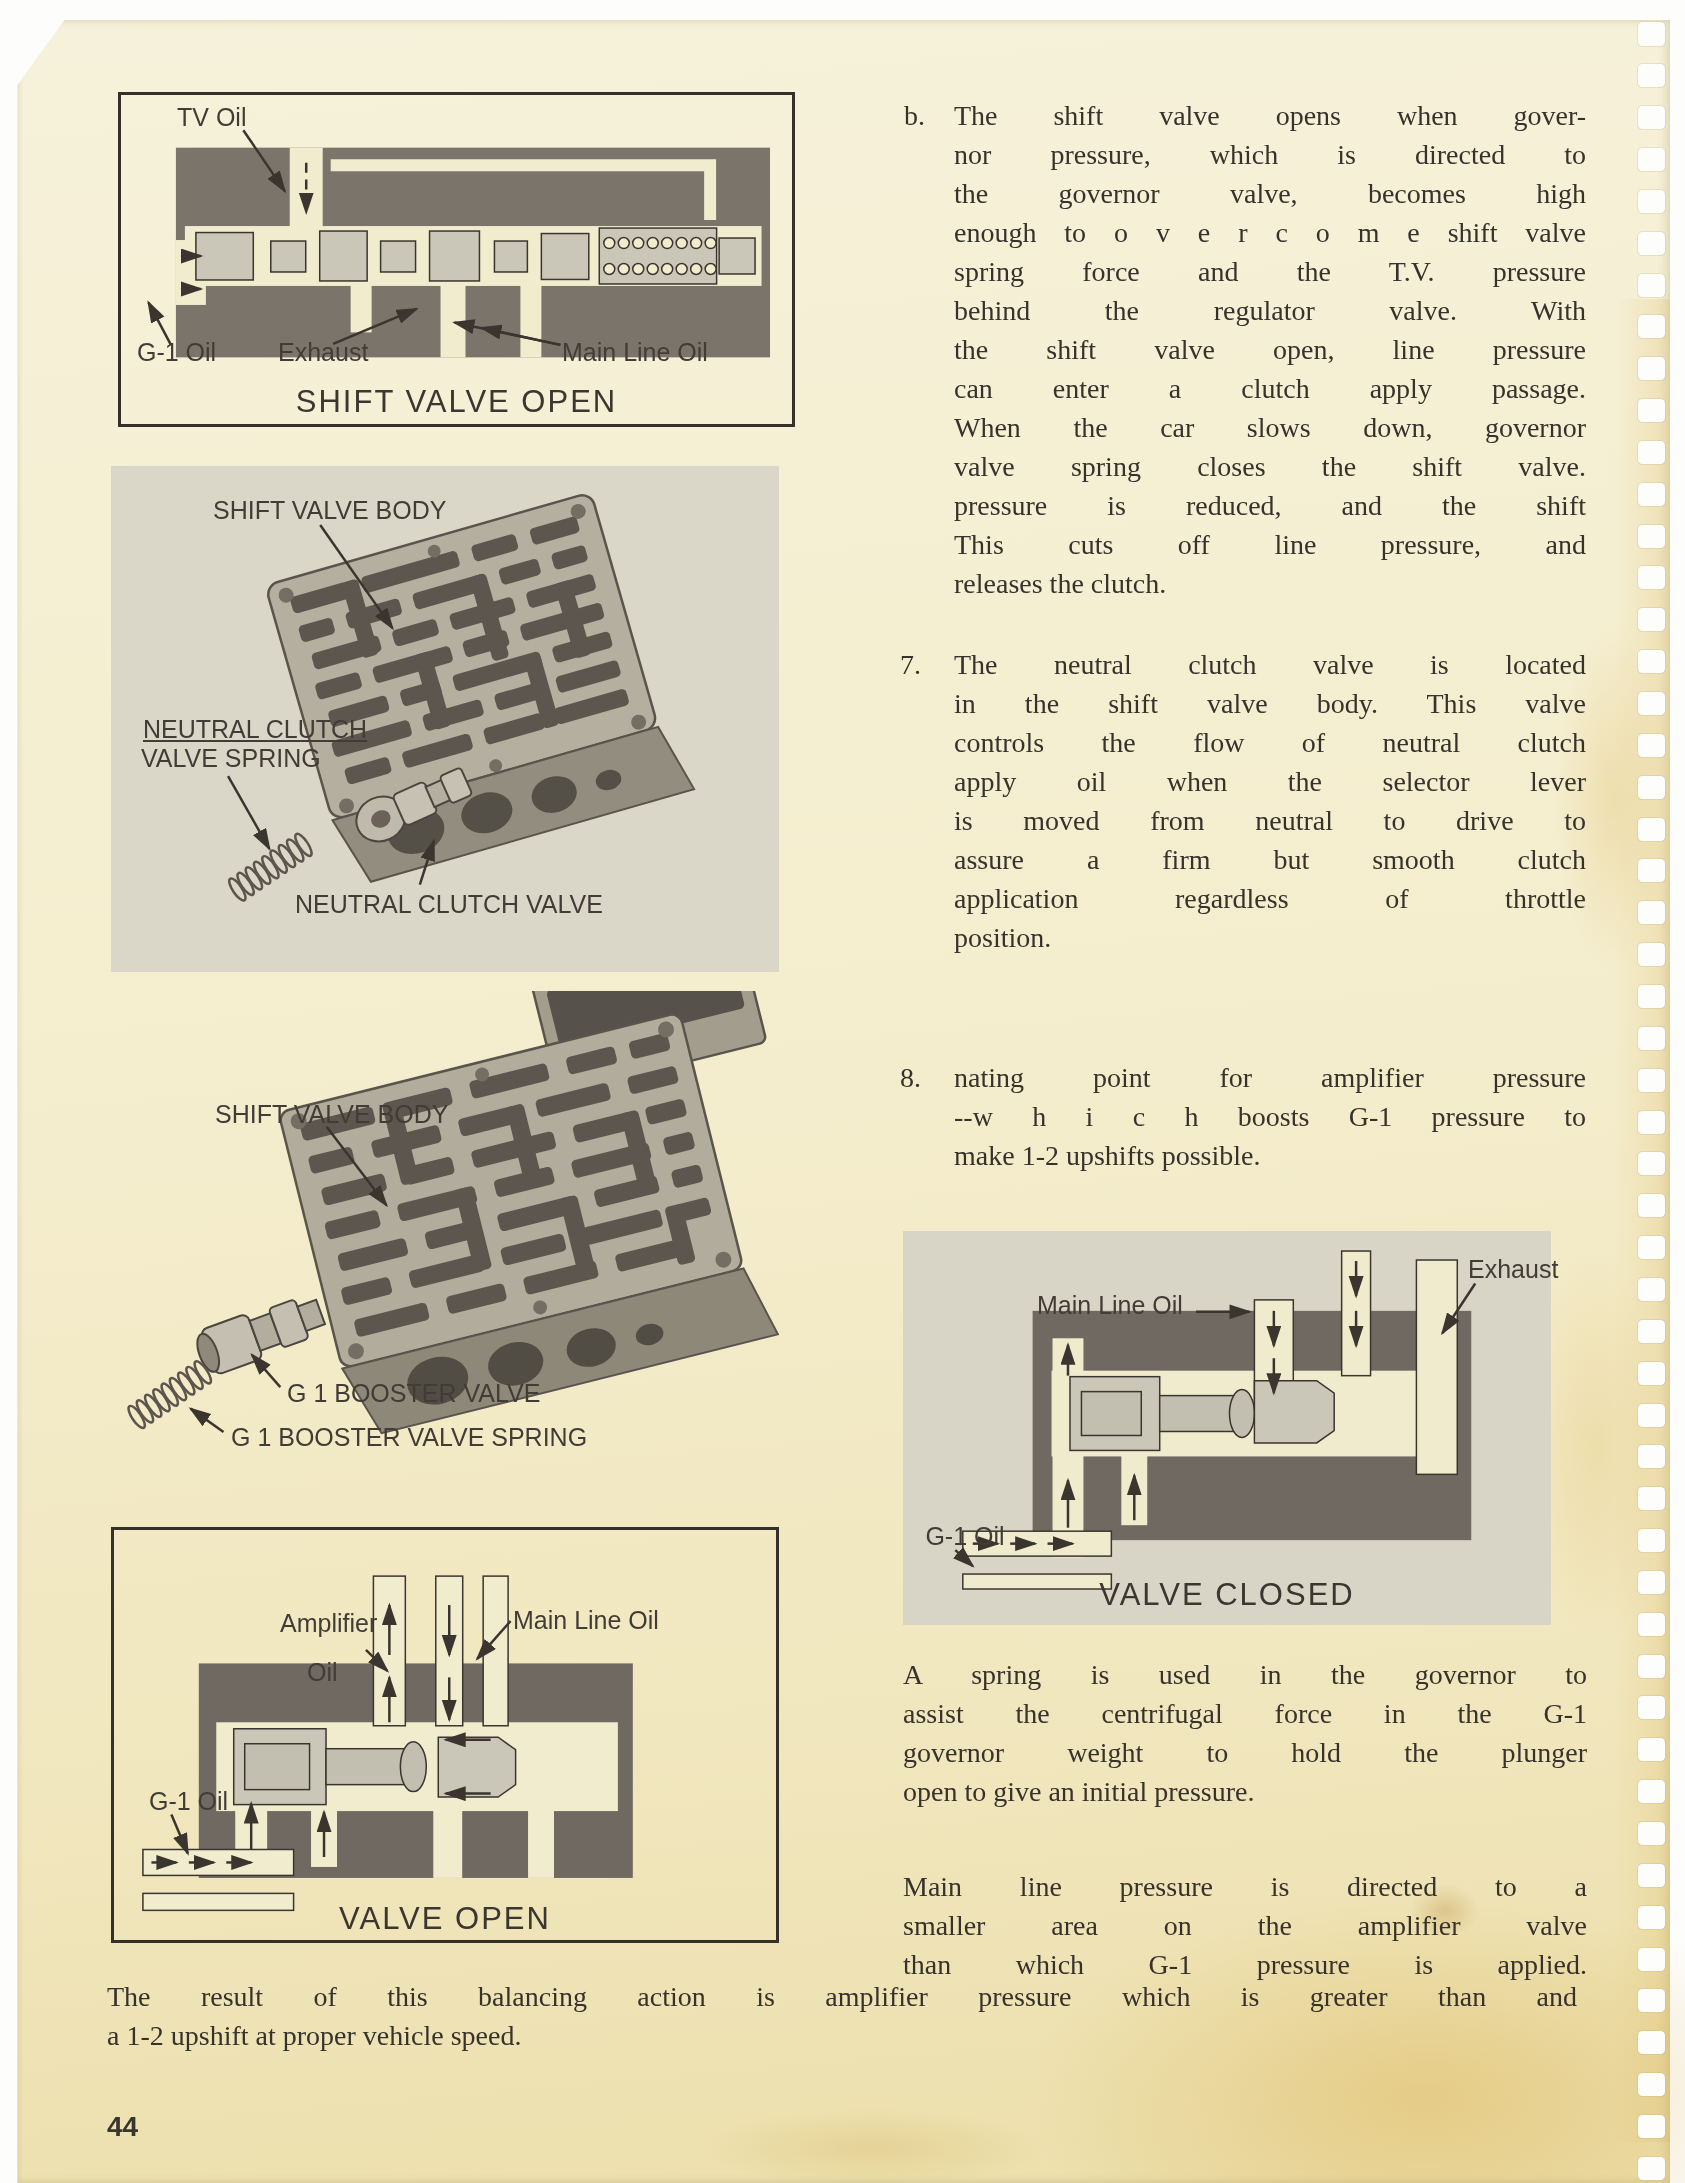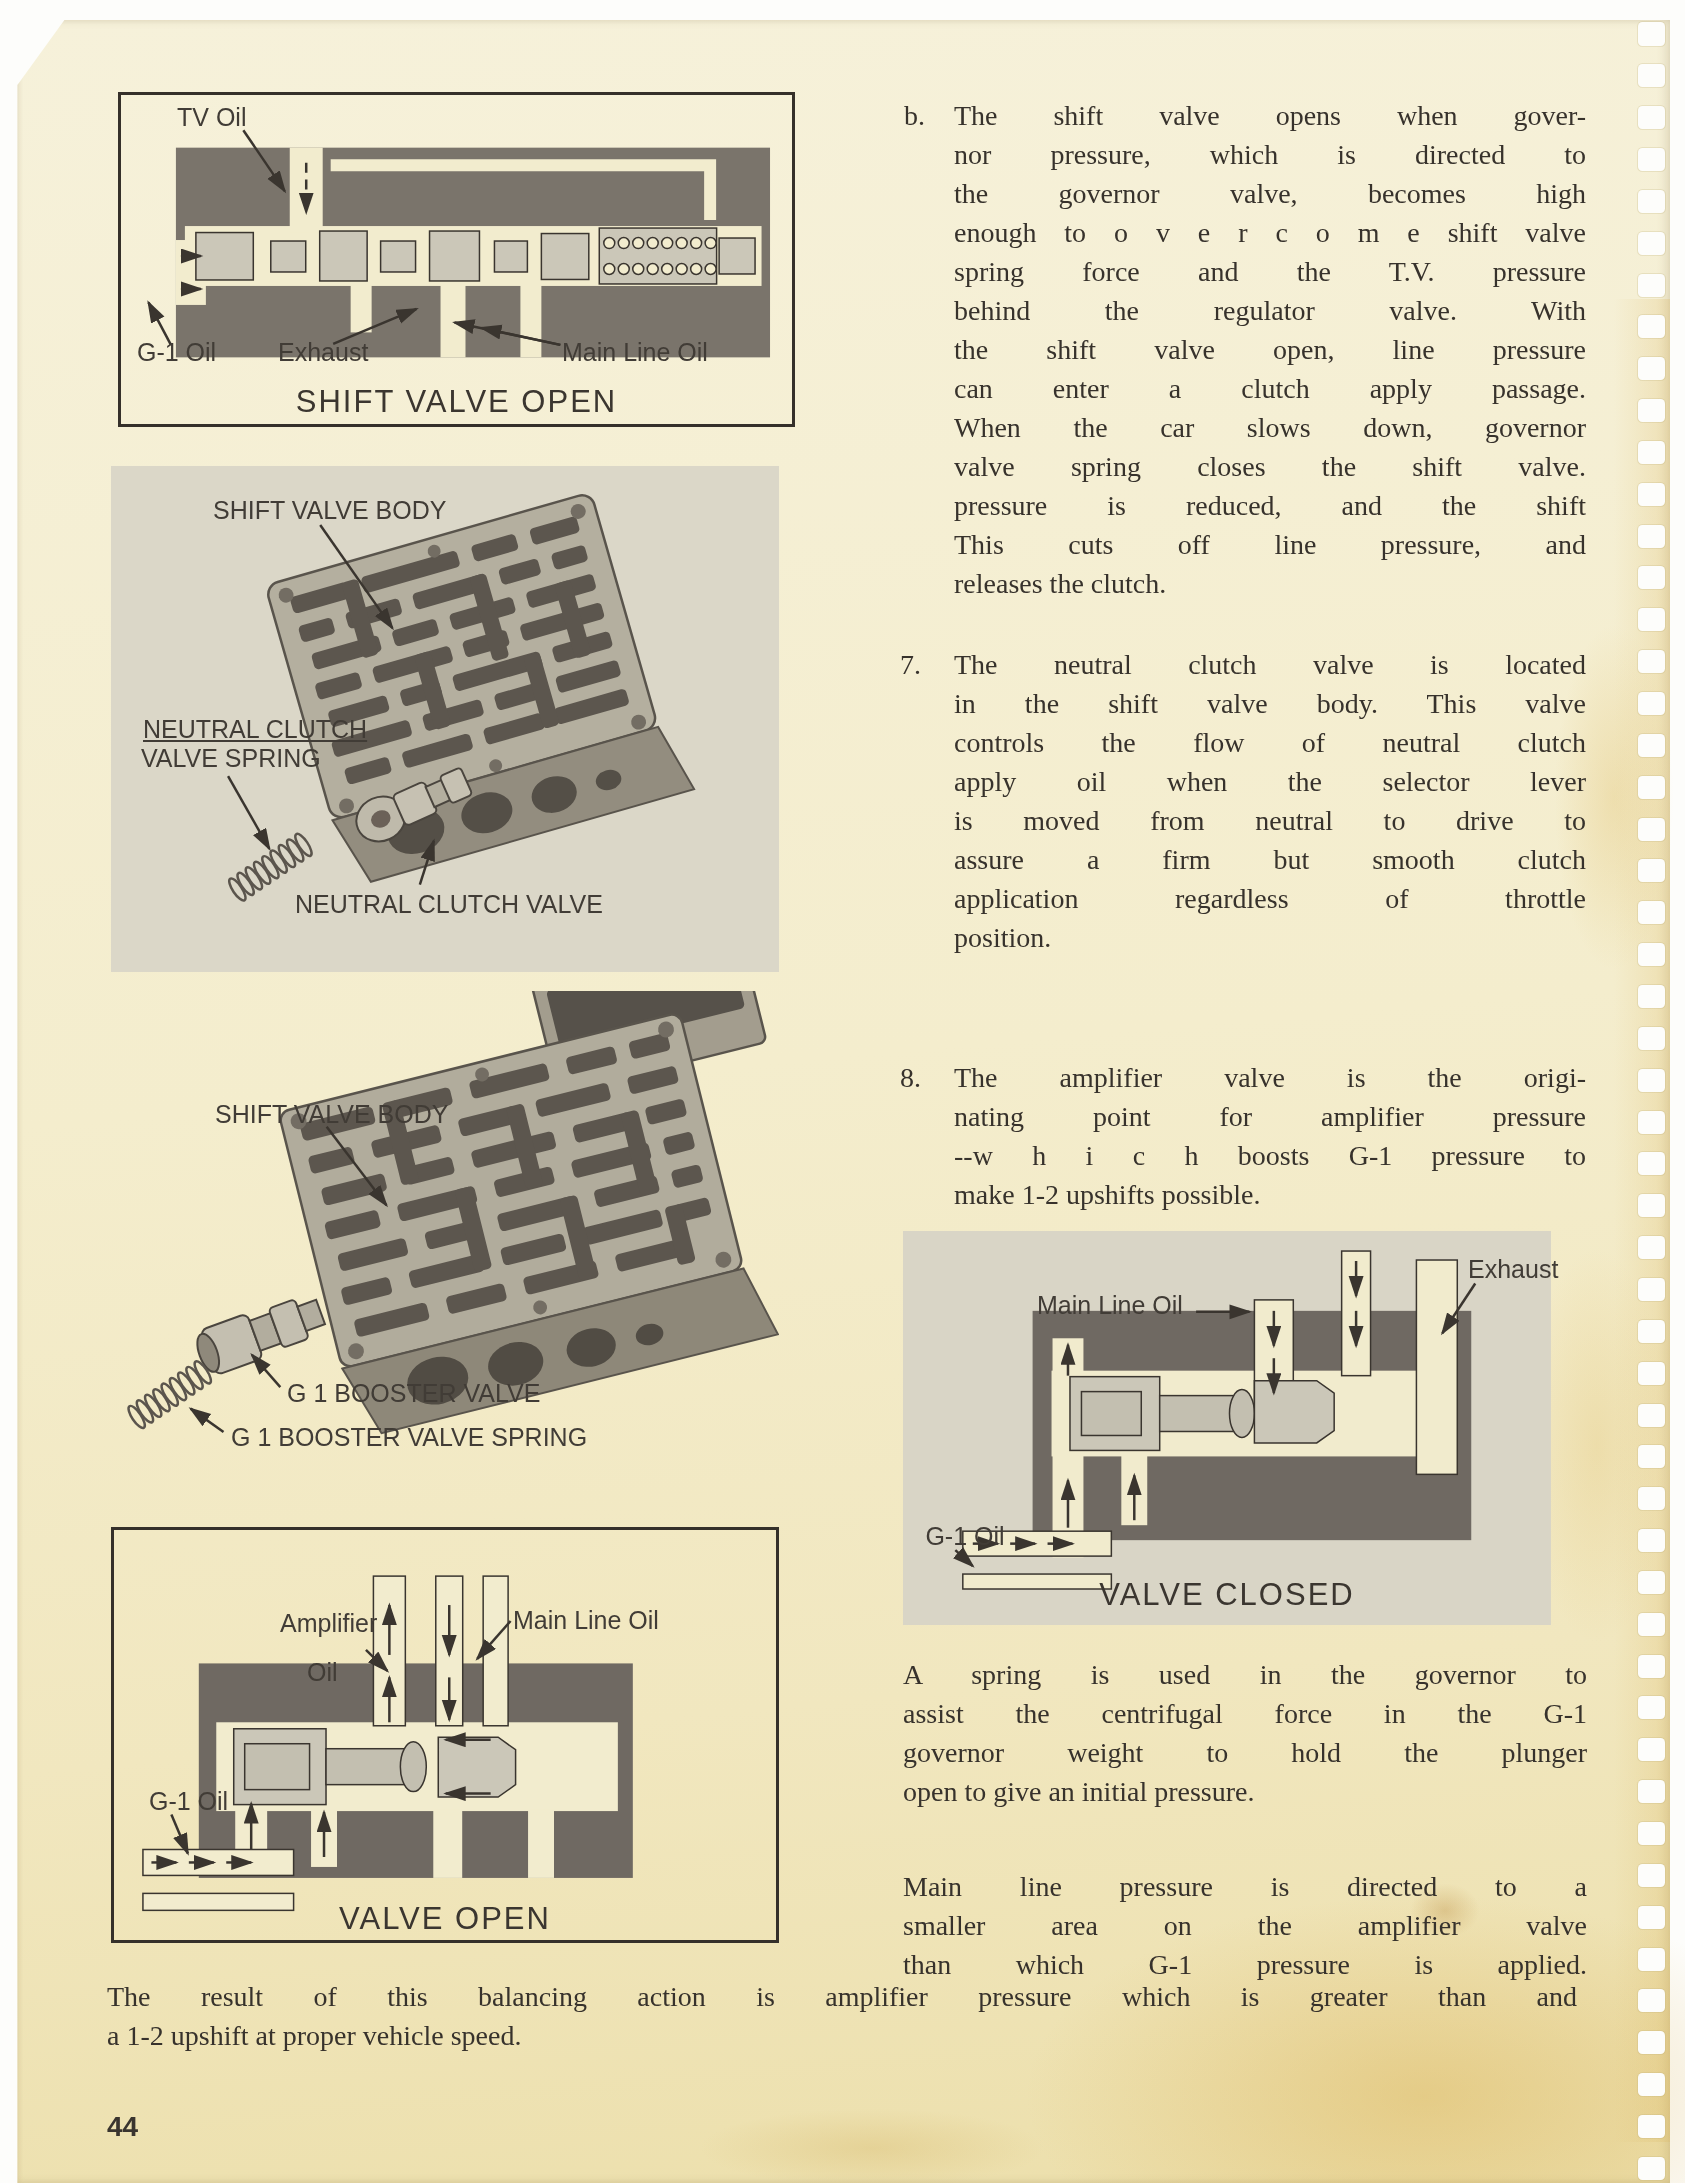--- a/index.html
+++ b/index.html
@@ -468,7 +468,6 @@
 
   <div class="tmarker" style="left:900px;top:1058px;">8.</div>
   <div class="tpara" style="left:954px;top:1058px;width:632px;">
-      <div class="tline">The amplifier valve is the origi-</div>
       <div class="tline">nating point for amplifier pressure</div>
       <div class="tline">--w h i c h boosts G-1 pressure to</div>
       <div class="tline end">make 1-2 upshifts possible.</div>

